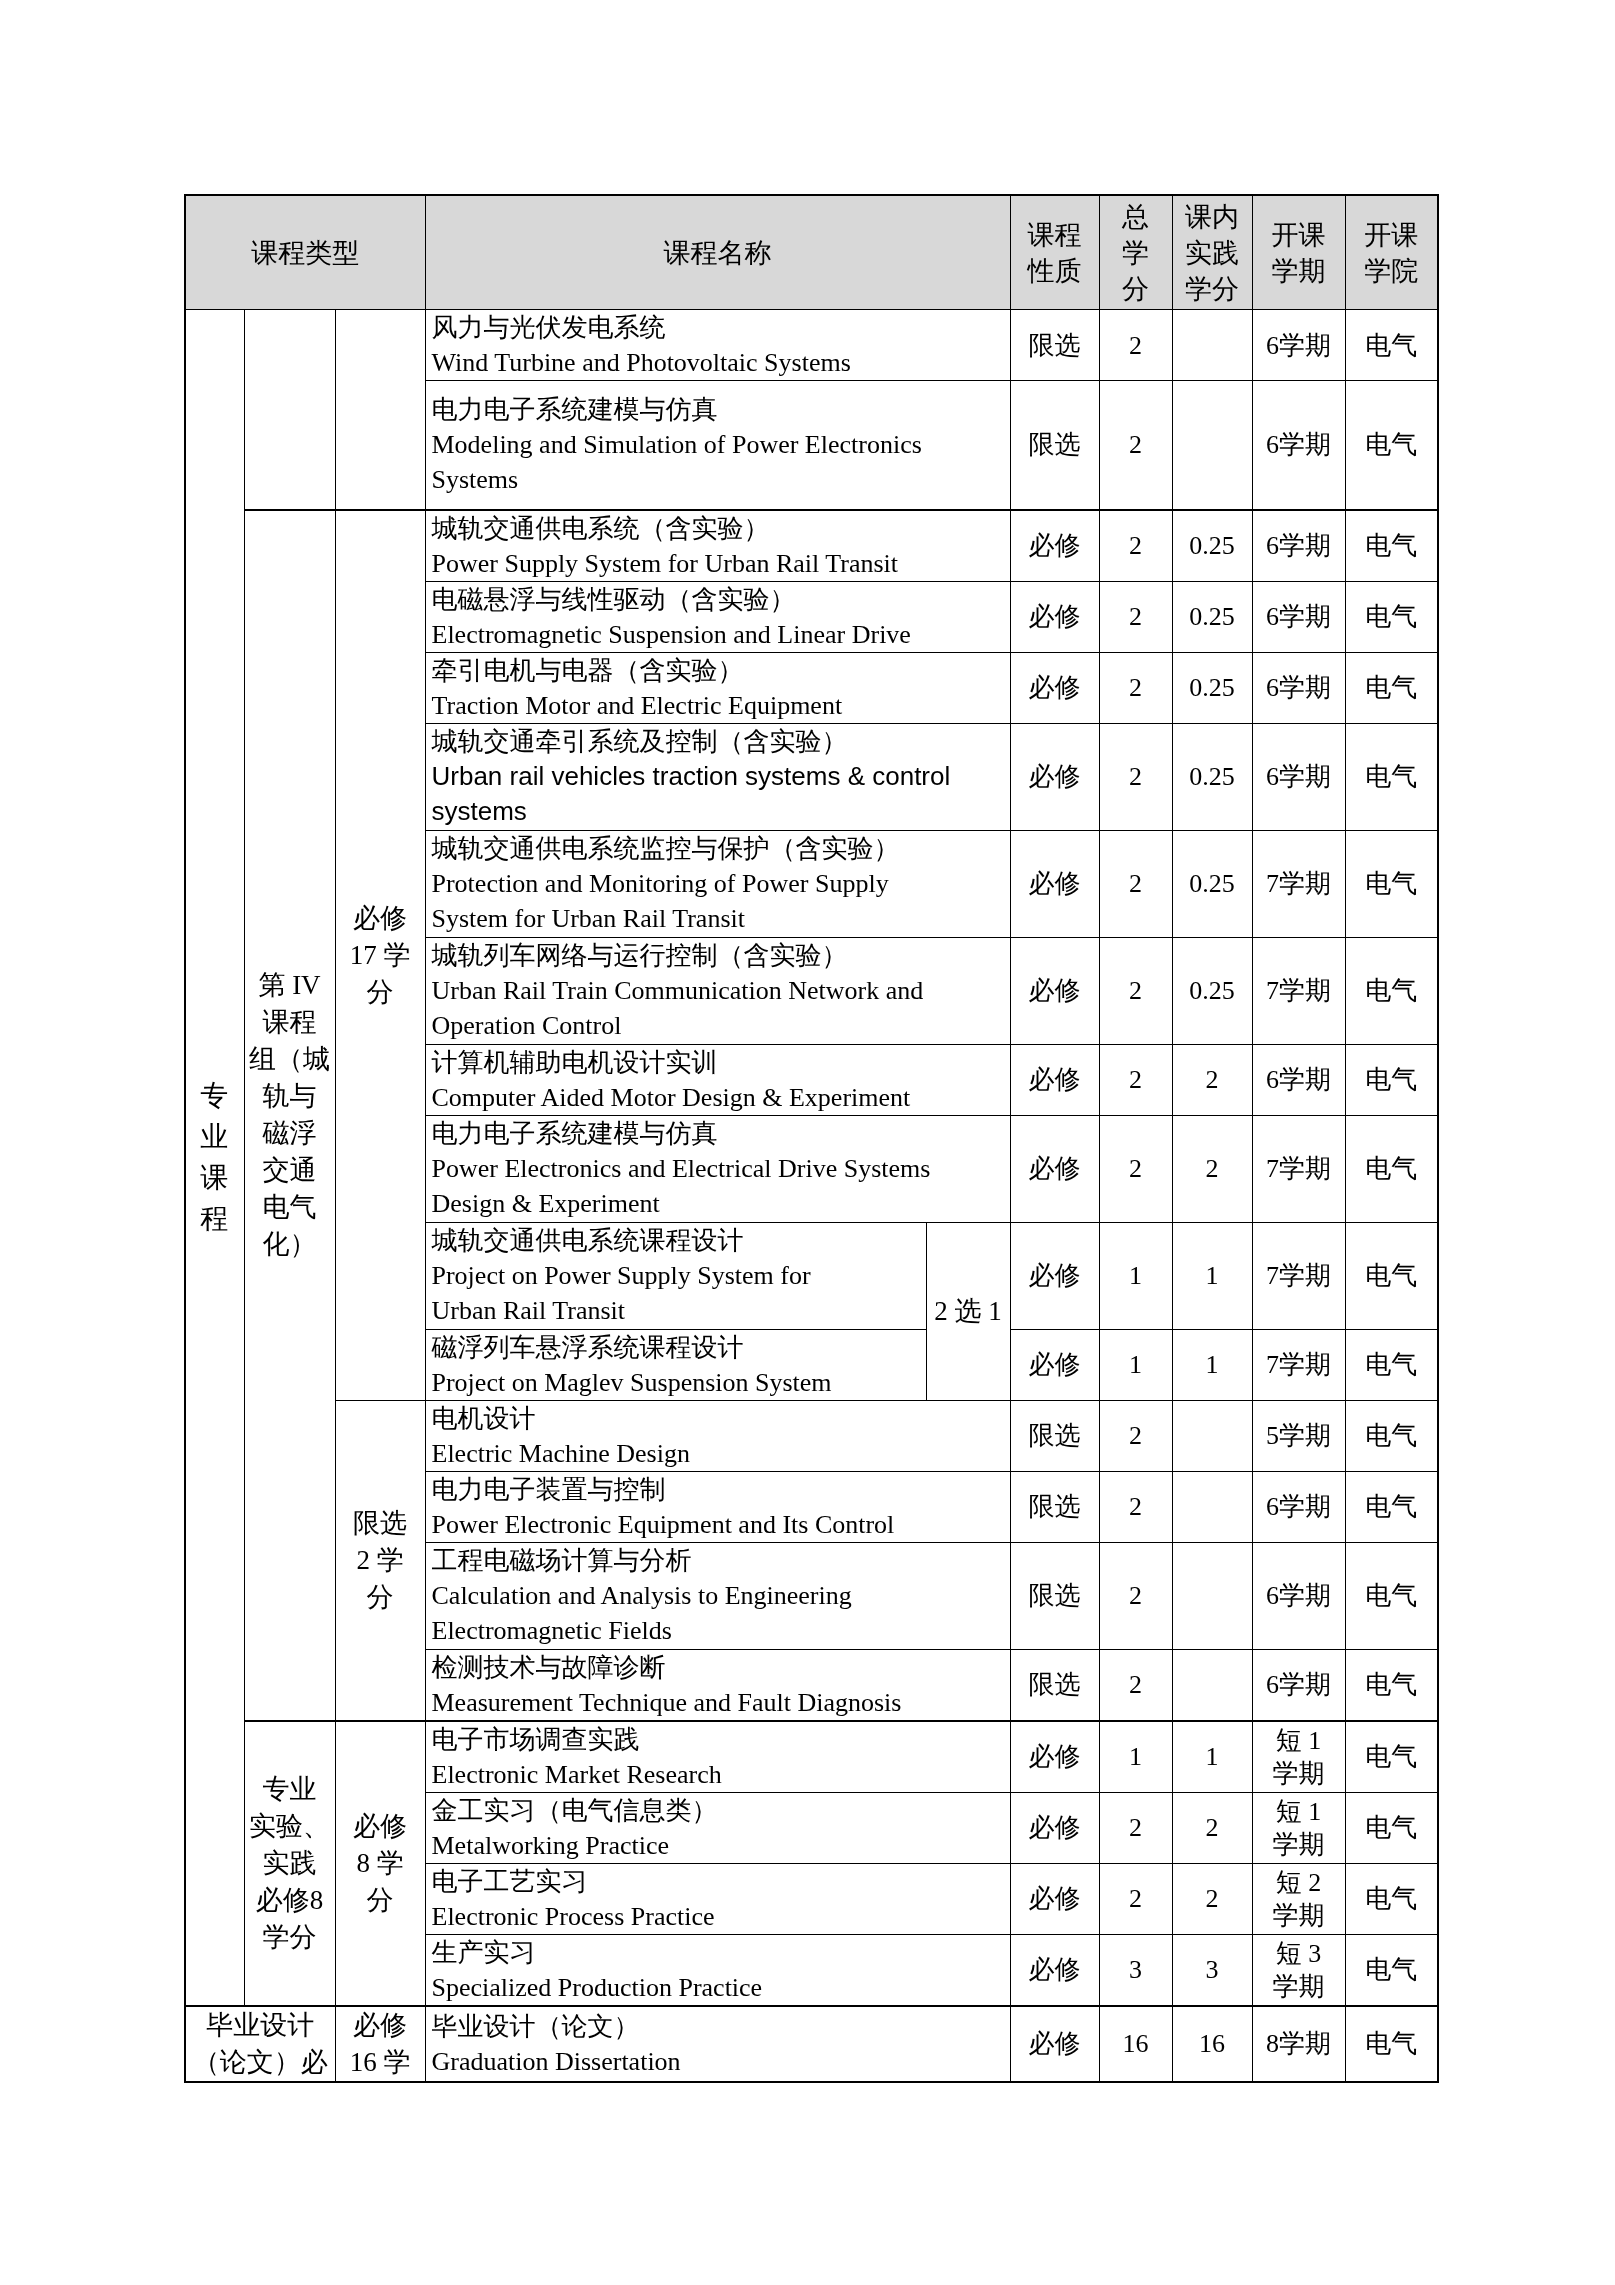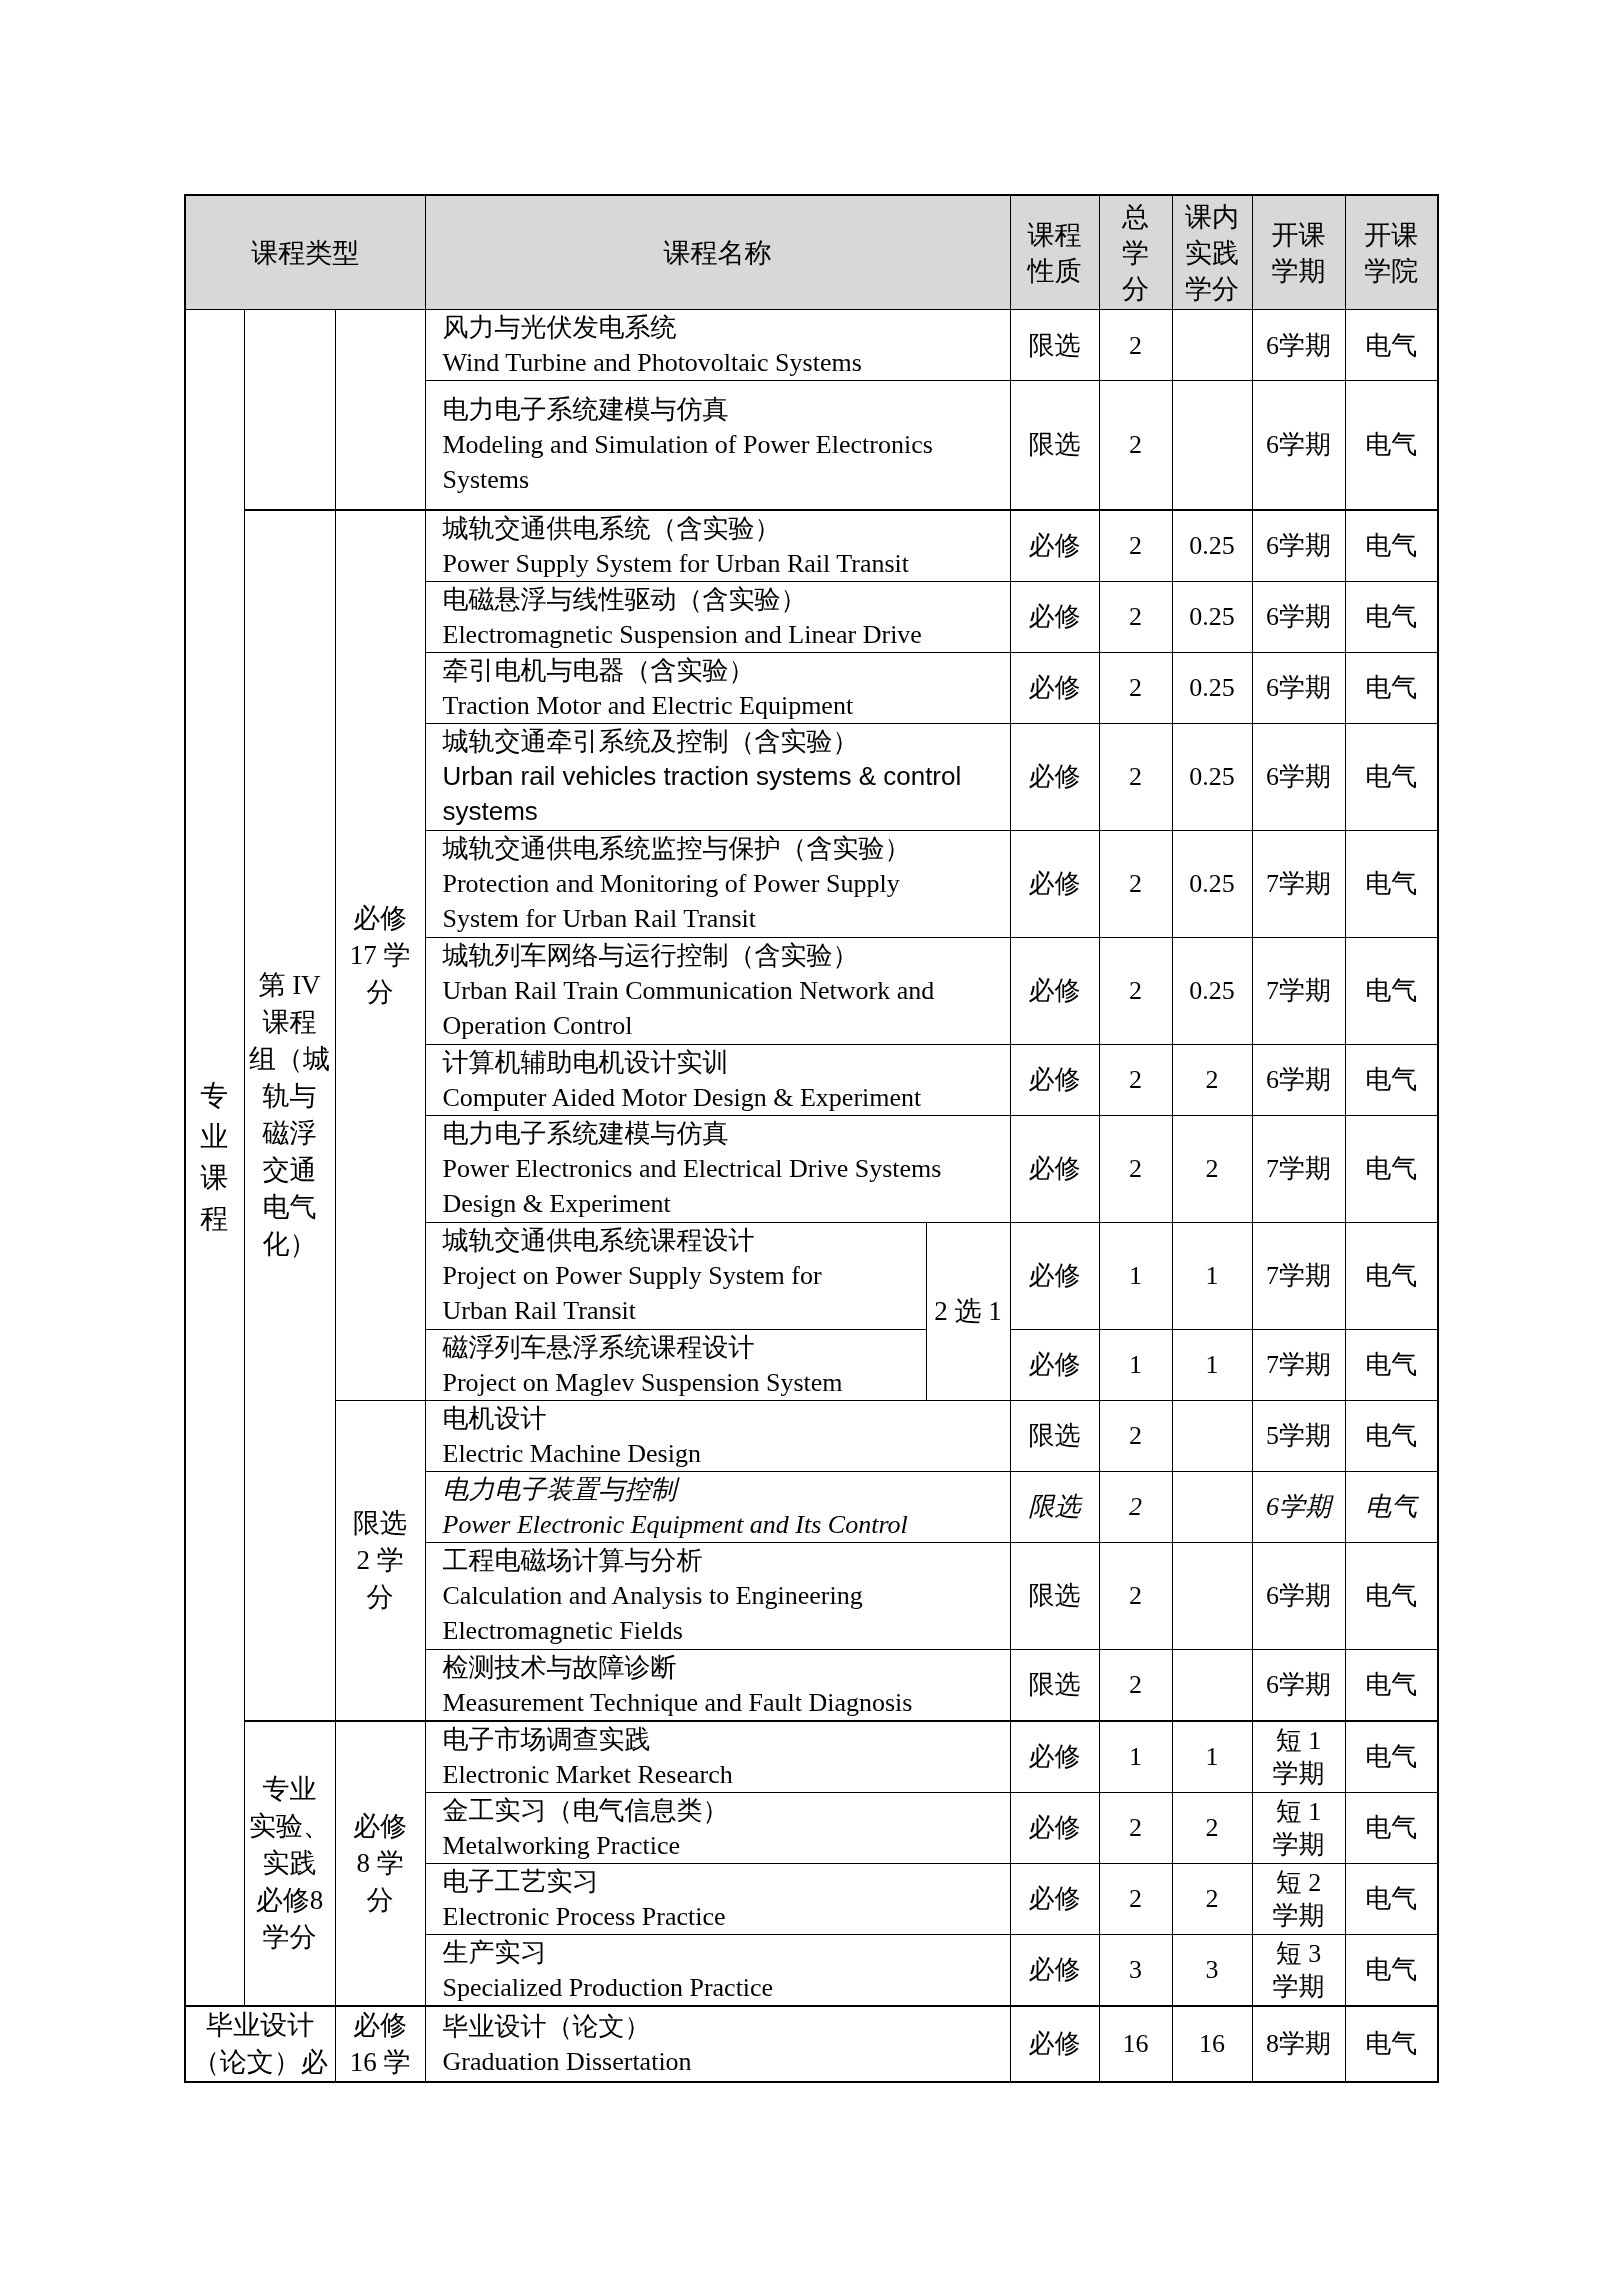--- a/index.html
+++ b/index.html
@@ -41,7 +41,7 @@
   }
   td.name{
     text-align:left;
-    padding-left:17px;
+    padding-left:6px;
     padding-right:5.4px;
   }
   td.group{

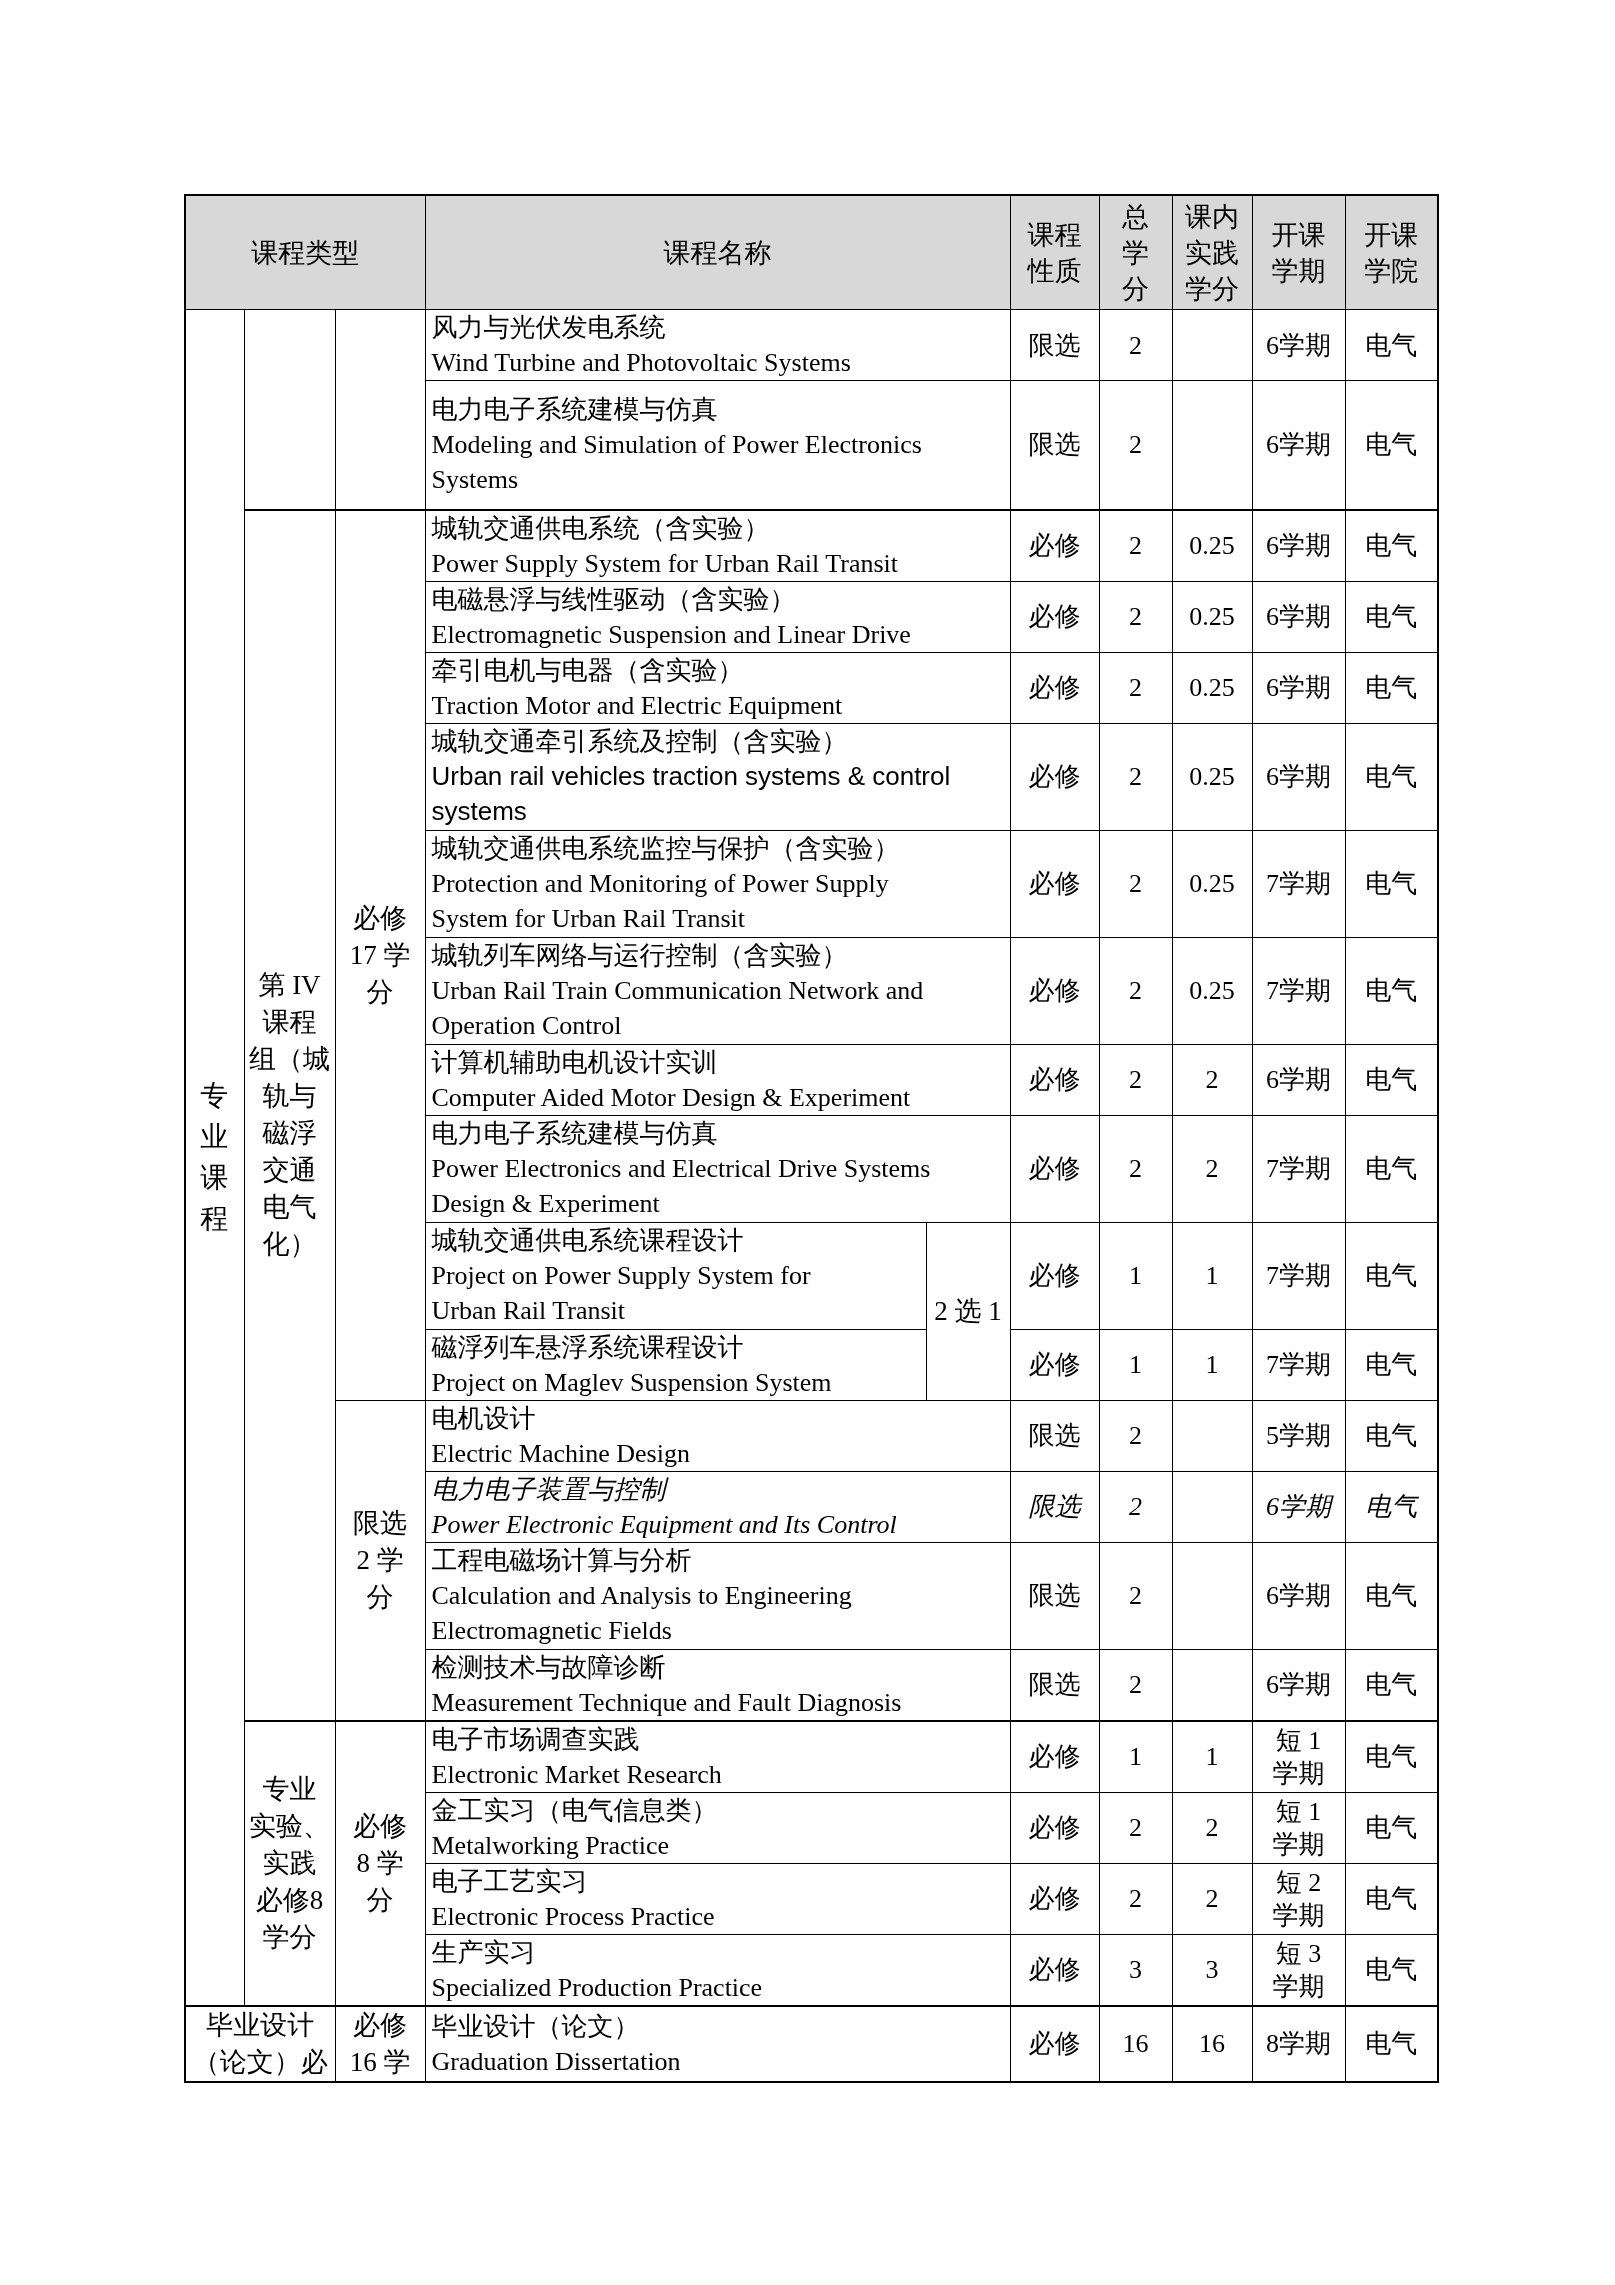--- a/index.html
+++ b/index.html
@@ -230,7 +230,7 @@
           <td>5学期</td>
           <td>电气</td>
         </tr>
-        <tr style="height: 71px; font-style: italic;">
+        <tr style="height: 71px;">
           <td class="name" colspan="2"><div>电力电子装置与控制</div><div>Power Electronic Equipment and Its Control</div></td>
           <td>限选</td>
           <td>2</td>

